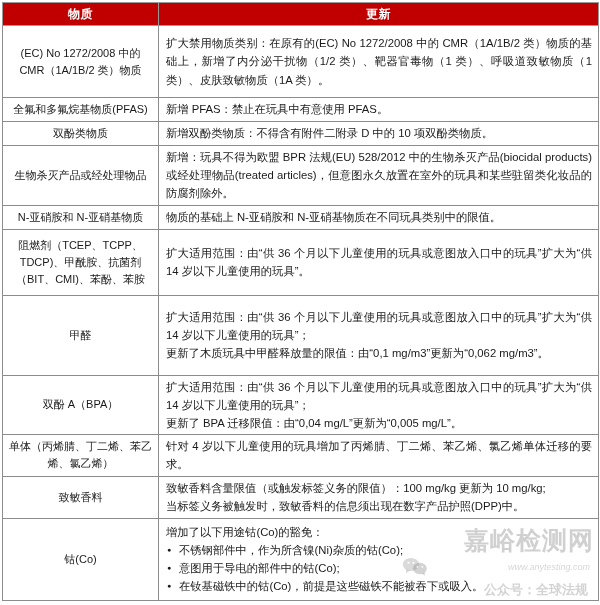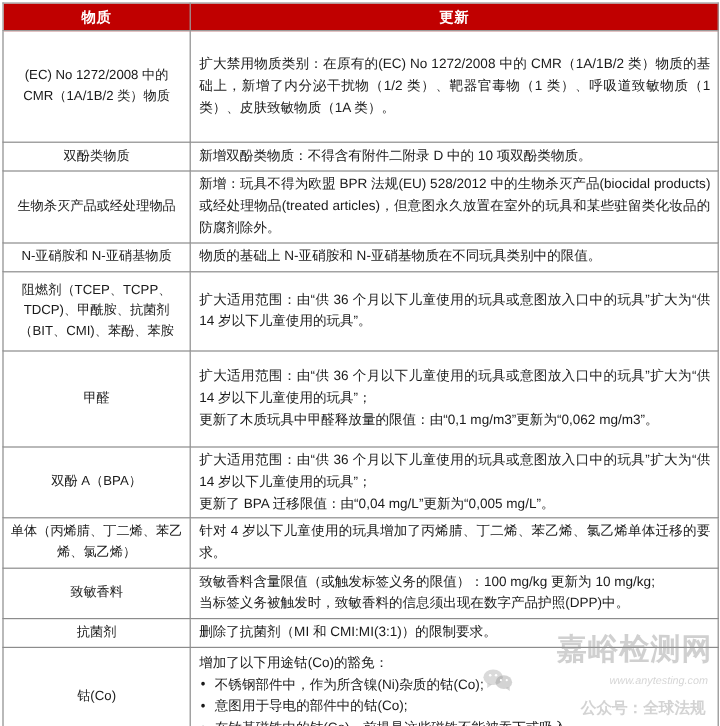--- a/index.html
+++ b/index.html
@@ -152,7 +152,7 @@
     <tbody>
 
       <tr>
-        <td class="sub" style="height:93px">(EC) No 1272/2008 中的 CMR（1A/1B/2 类）物质</td>
+        <td class="sub" style="height:72px">(EC) No 1272/2008 中的 CMR（1A/1B/2 类）物质</td>
         <td class="upd">扩大禁用物质类别：在原有的(EC) No 1272/2008 中的 CMR（1A/1B/2 类）物质的基础上，新增了内分泌干扰物（1/2 类）、靶器官毒物（1 类）、呼吸道致敏物质（1 类）、皮肤致敏物质（1A 类）。</td>
       </tr>
 

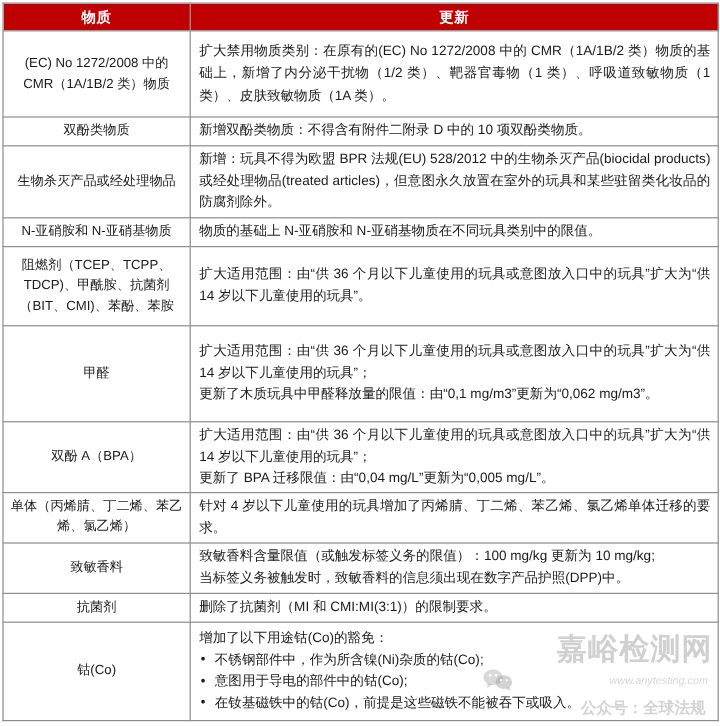--- a/index.html
+++ b/index.html
@@ -156,6 +156,10 @@
         <td class="upd">扩大禁用物质类别：在原有的(EC) No 1272/2008 中的 CMR（1A/1B/2 类）物质的基础上，新增了内分泌干扰物（1/2 类）、靶器官毒物（1 类）、呼吸道致敏物质（1 类）、皮肤致敏物质（1A 类）。</td>
       </tr>
 
+      <tr>
+        <td class="sub" style="height:22px">全氟和多氟烷基物质(PFAS)</td>
+        <td class="upd">新增 PFAS：禁止在玩具中有意使用 PFAS。</td>
+      </tr>
 
       <tr>
         <td class="sub" style="height:22px">双酚类物质</td>

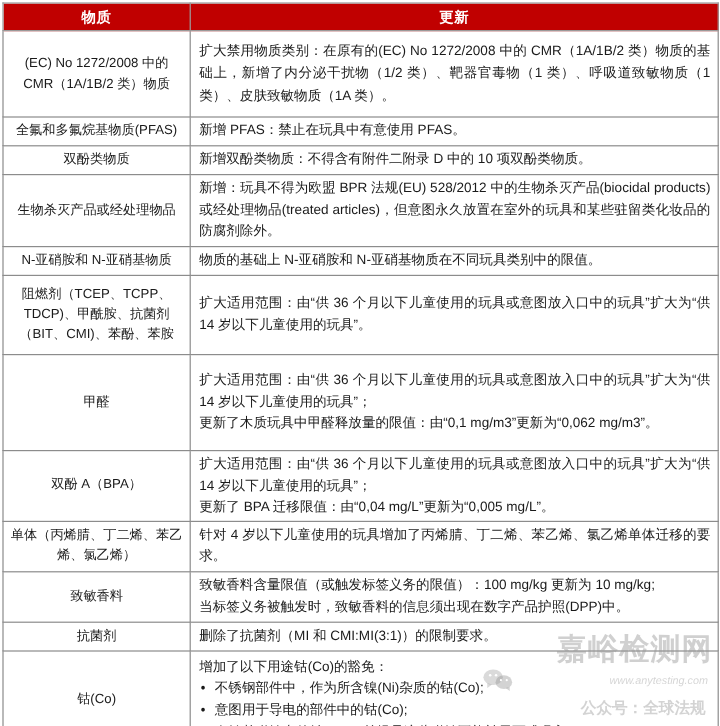--- a/index.html
+++ b/index.html
@@ -210,10 +210,6 @@
         </td>
       </tr>
 
-      <tr>
-        <td class="sub" style="height:22px">抗菌剂</td>
-        <td class="upd">删除了抗菌剂（MI 和 CMI:MI(3:1)）的限制要求。</td>
-      </tr>
 
       <tr>
         <td class="sub" style="height:82px">钴(Co)</td>

